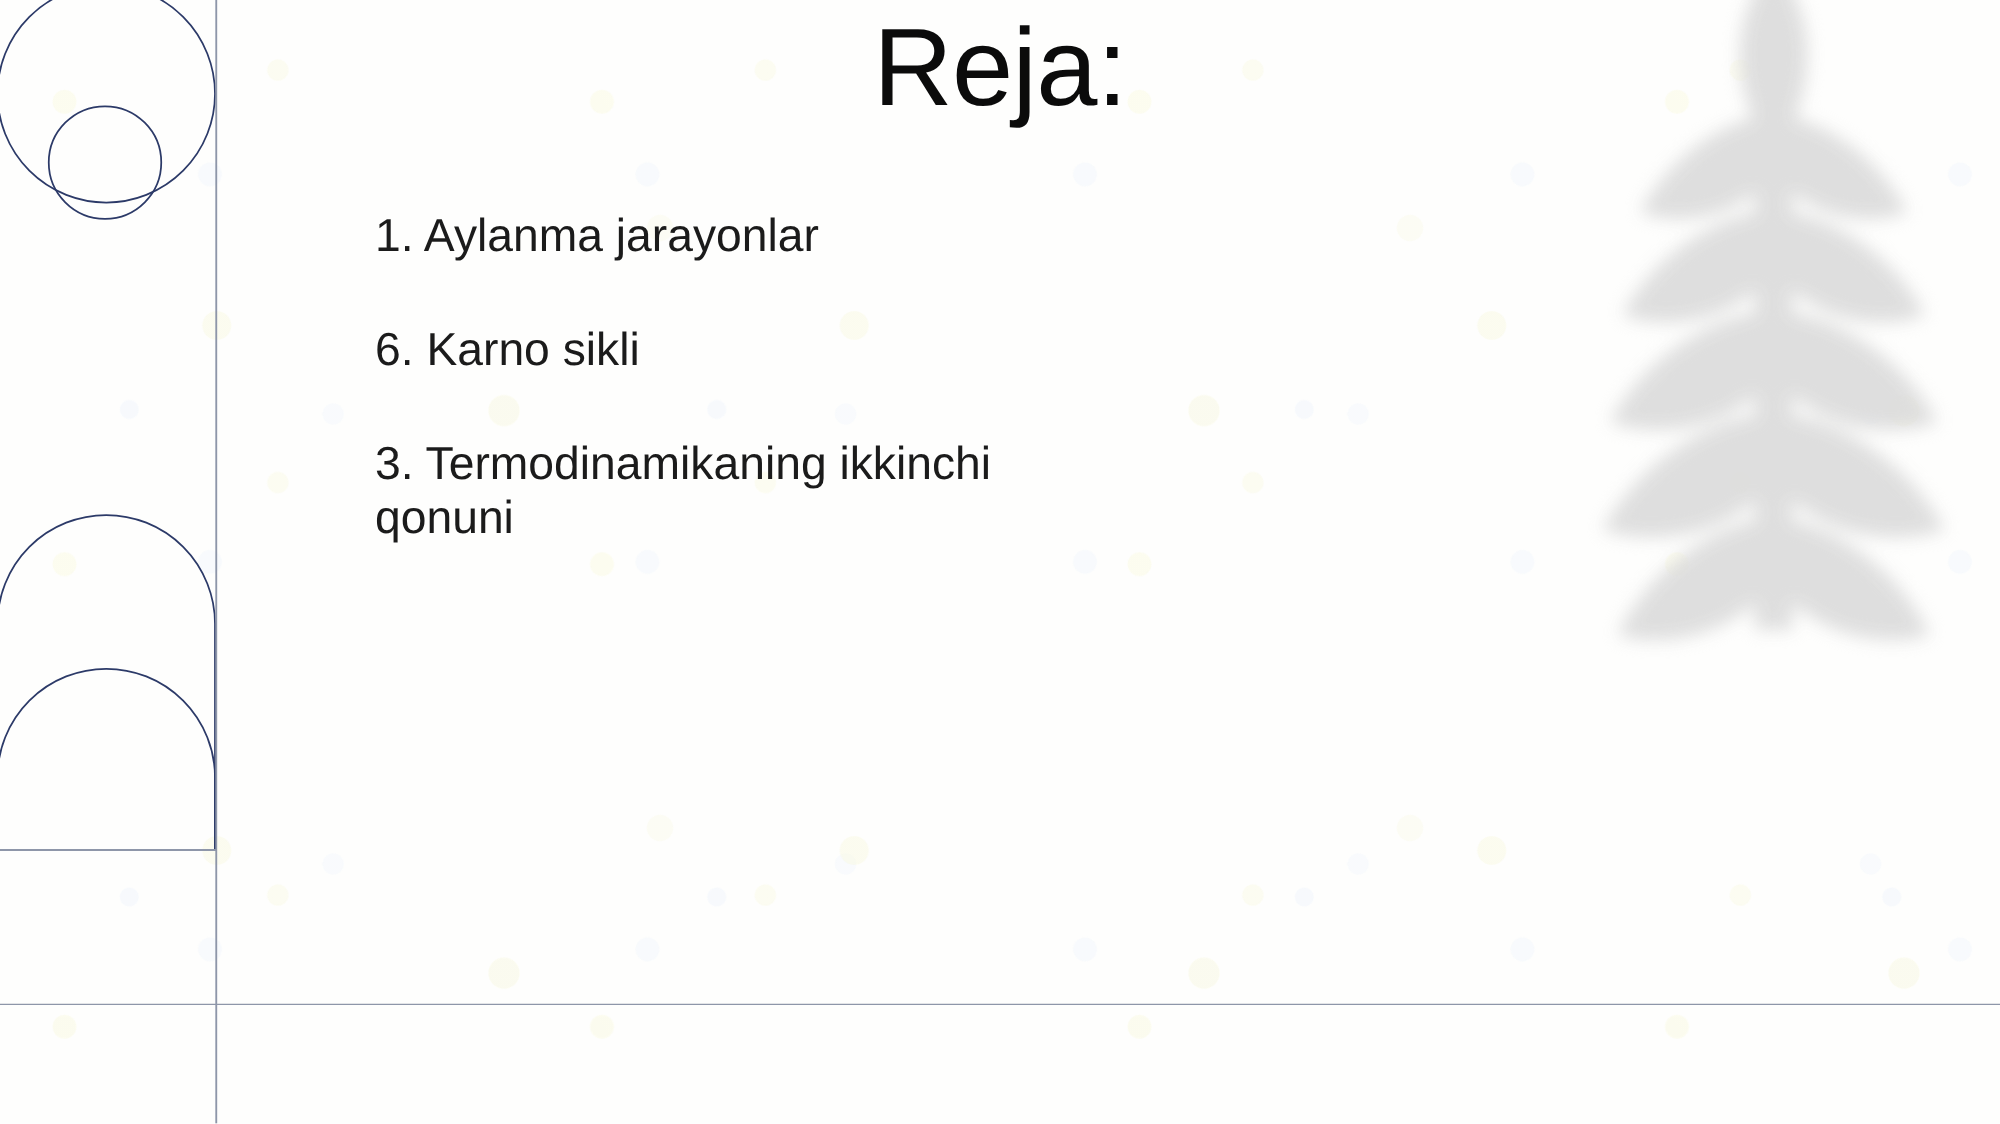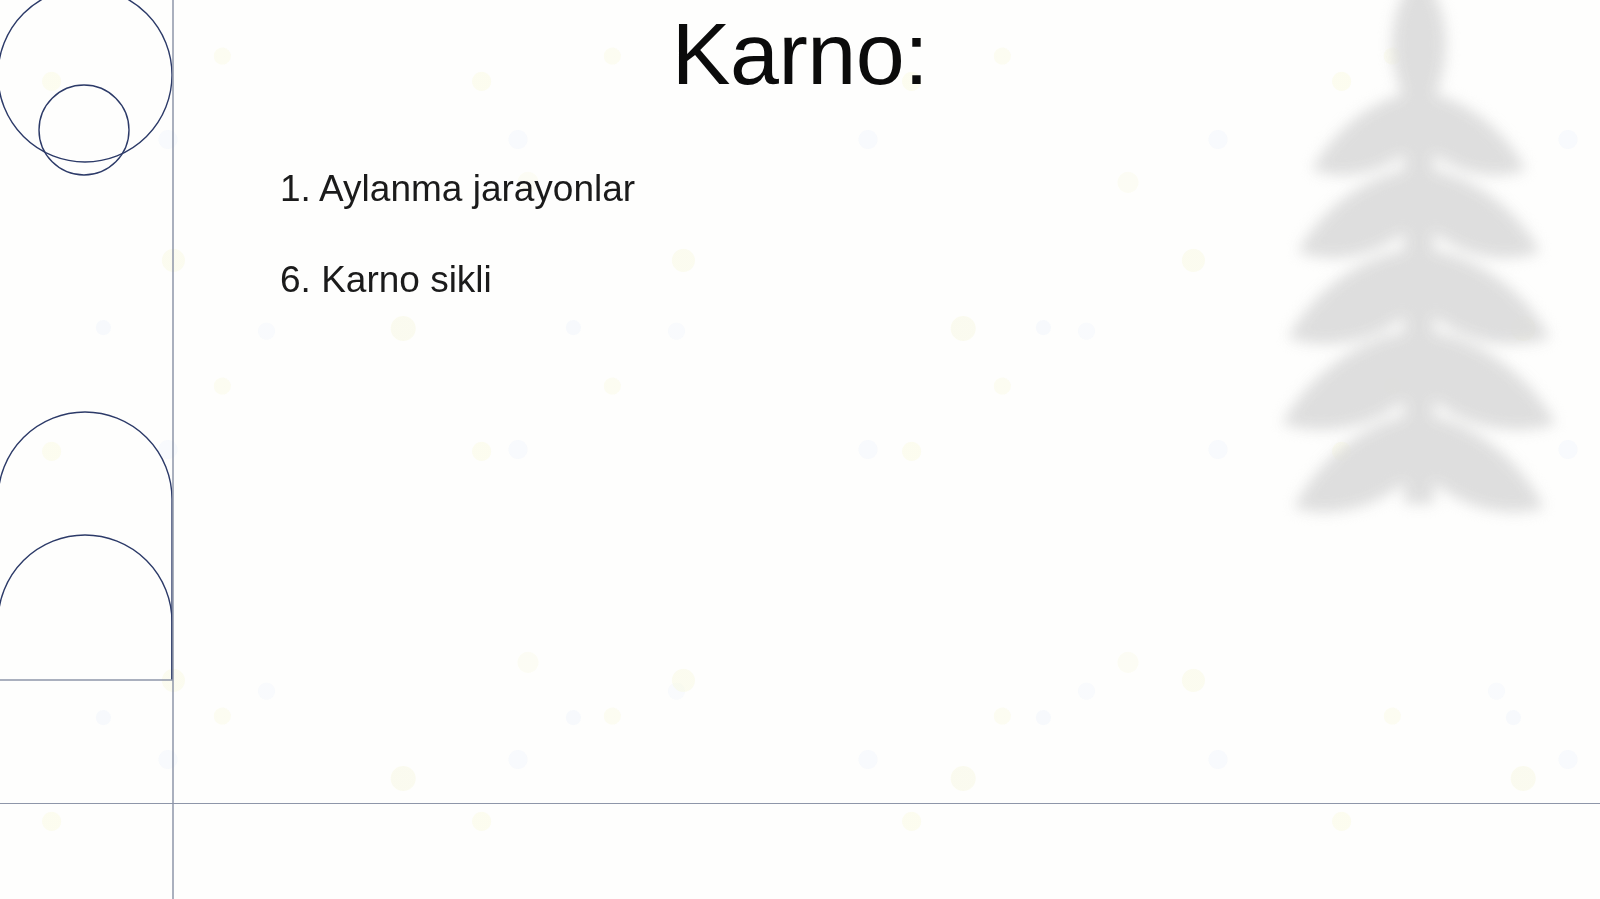--- a/index.html
+++ b/index.html
@@ -146,7 +146,7 @@
 
   <div class="rule-horizontal"></div>
 
-  <div id="title">Karno:</div>
+  <div id="title">Reja:</div>
 
   <div id="body-list">
     <div class="list-item">1. Aylanma jarayonlar</div>

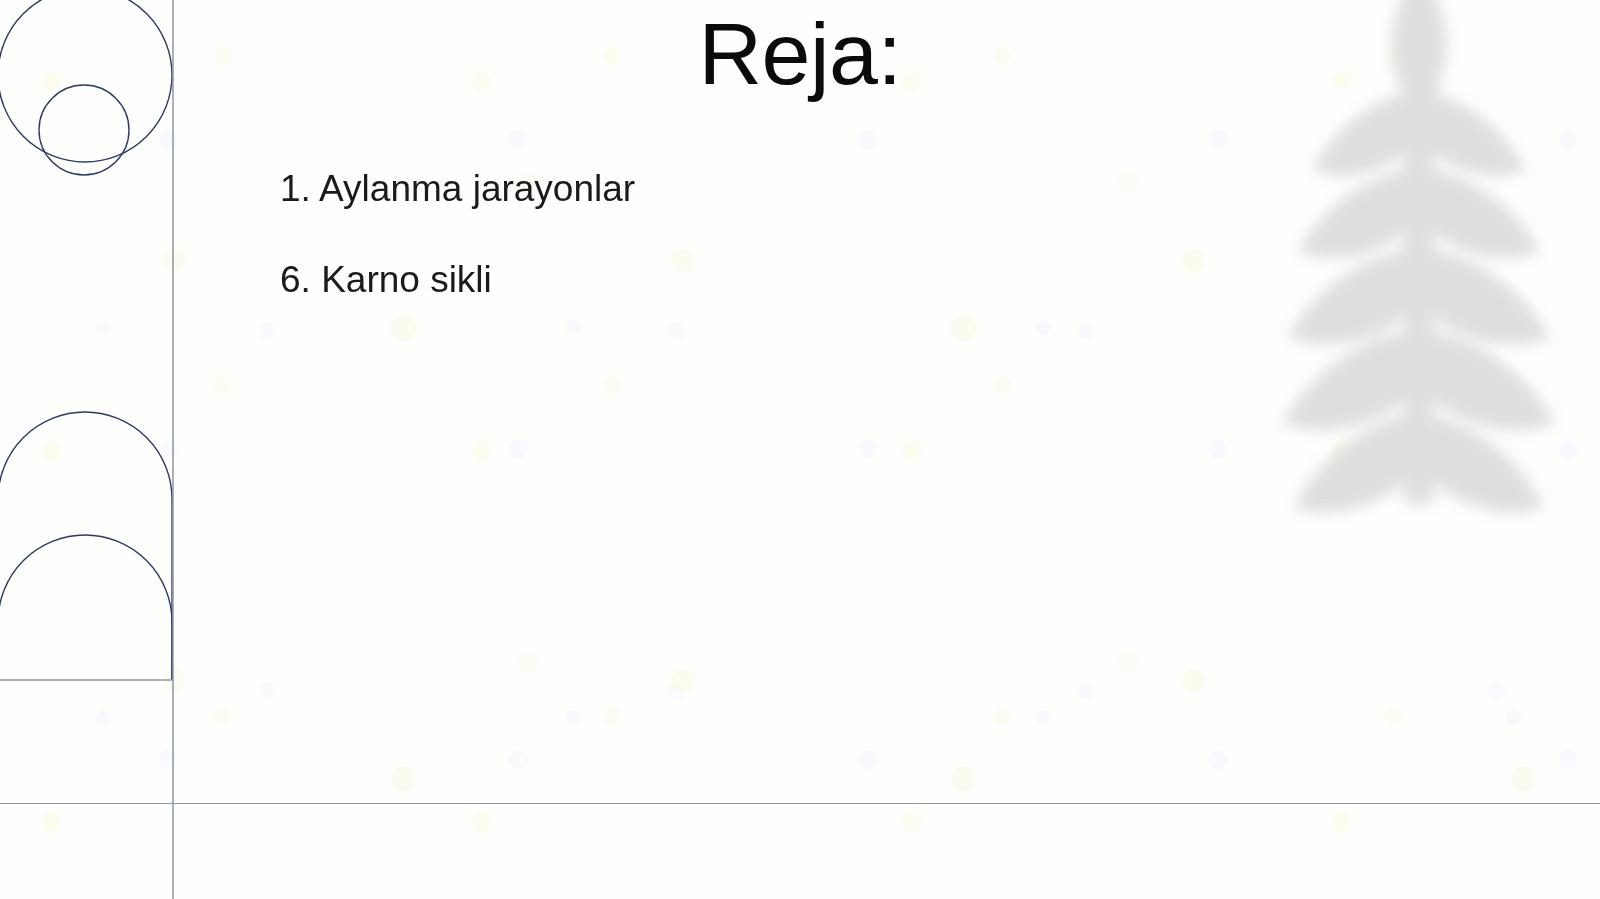--- a/index.html
+++ b/index.html
@@ -85,7 +85,7 @@
 
   #body-list {
     position: absolute;
-    left: 280px;
+    left: 300px;
     top: 168px;
     width: 600px;
   }

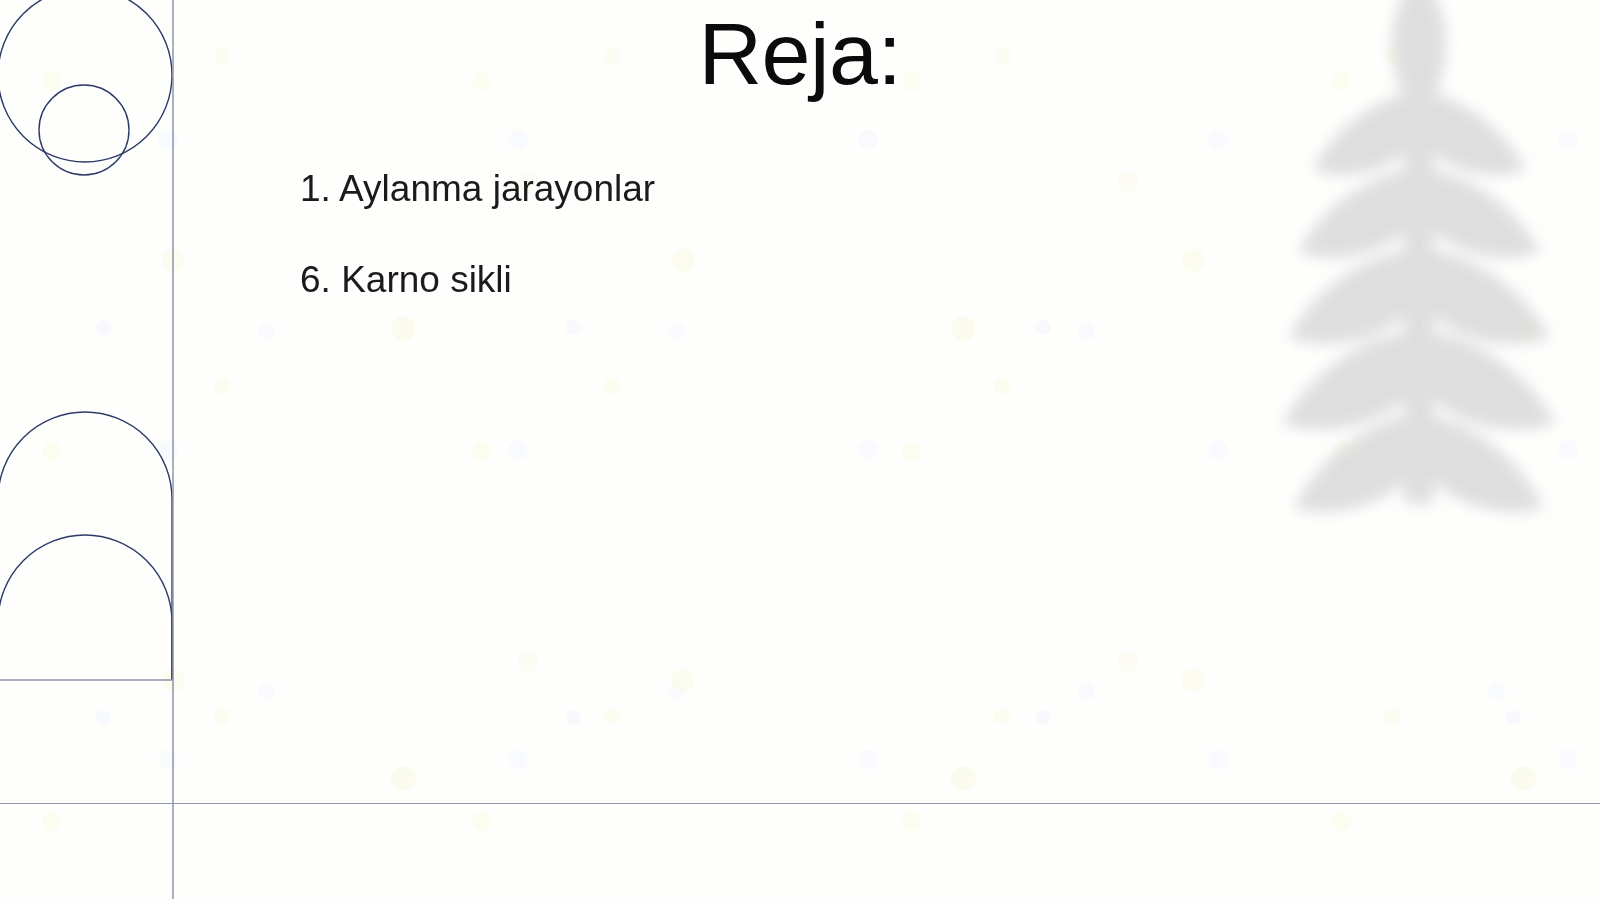--- a/index.html
+++ b/index.html
@@ -151,6 +151,8 @@
   <div id="body-list">
     <div class="list-item">1. Aylanma jarayonlar</div>
     <div class="list-item">6. Karno sikli</div>
+    <div class="list-item">3. Termodinamikaning ikkinchi
+qonuni</div>
   </div>
 
 </div>

